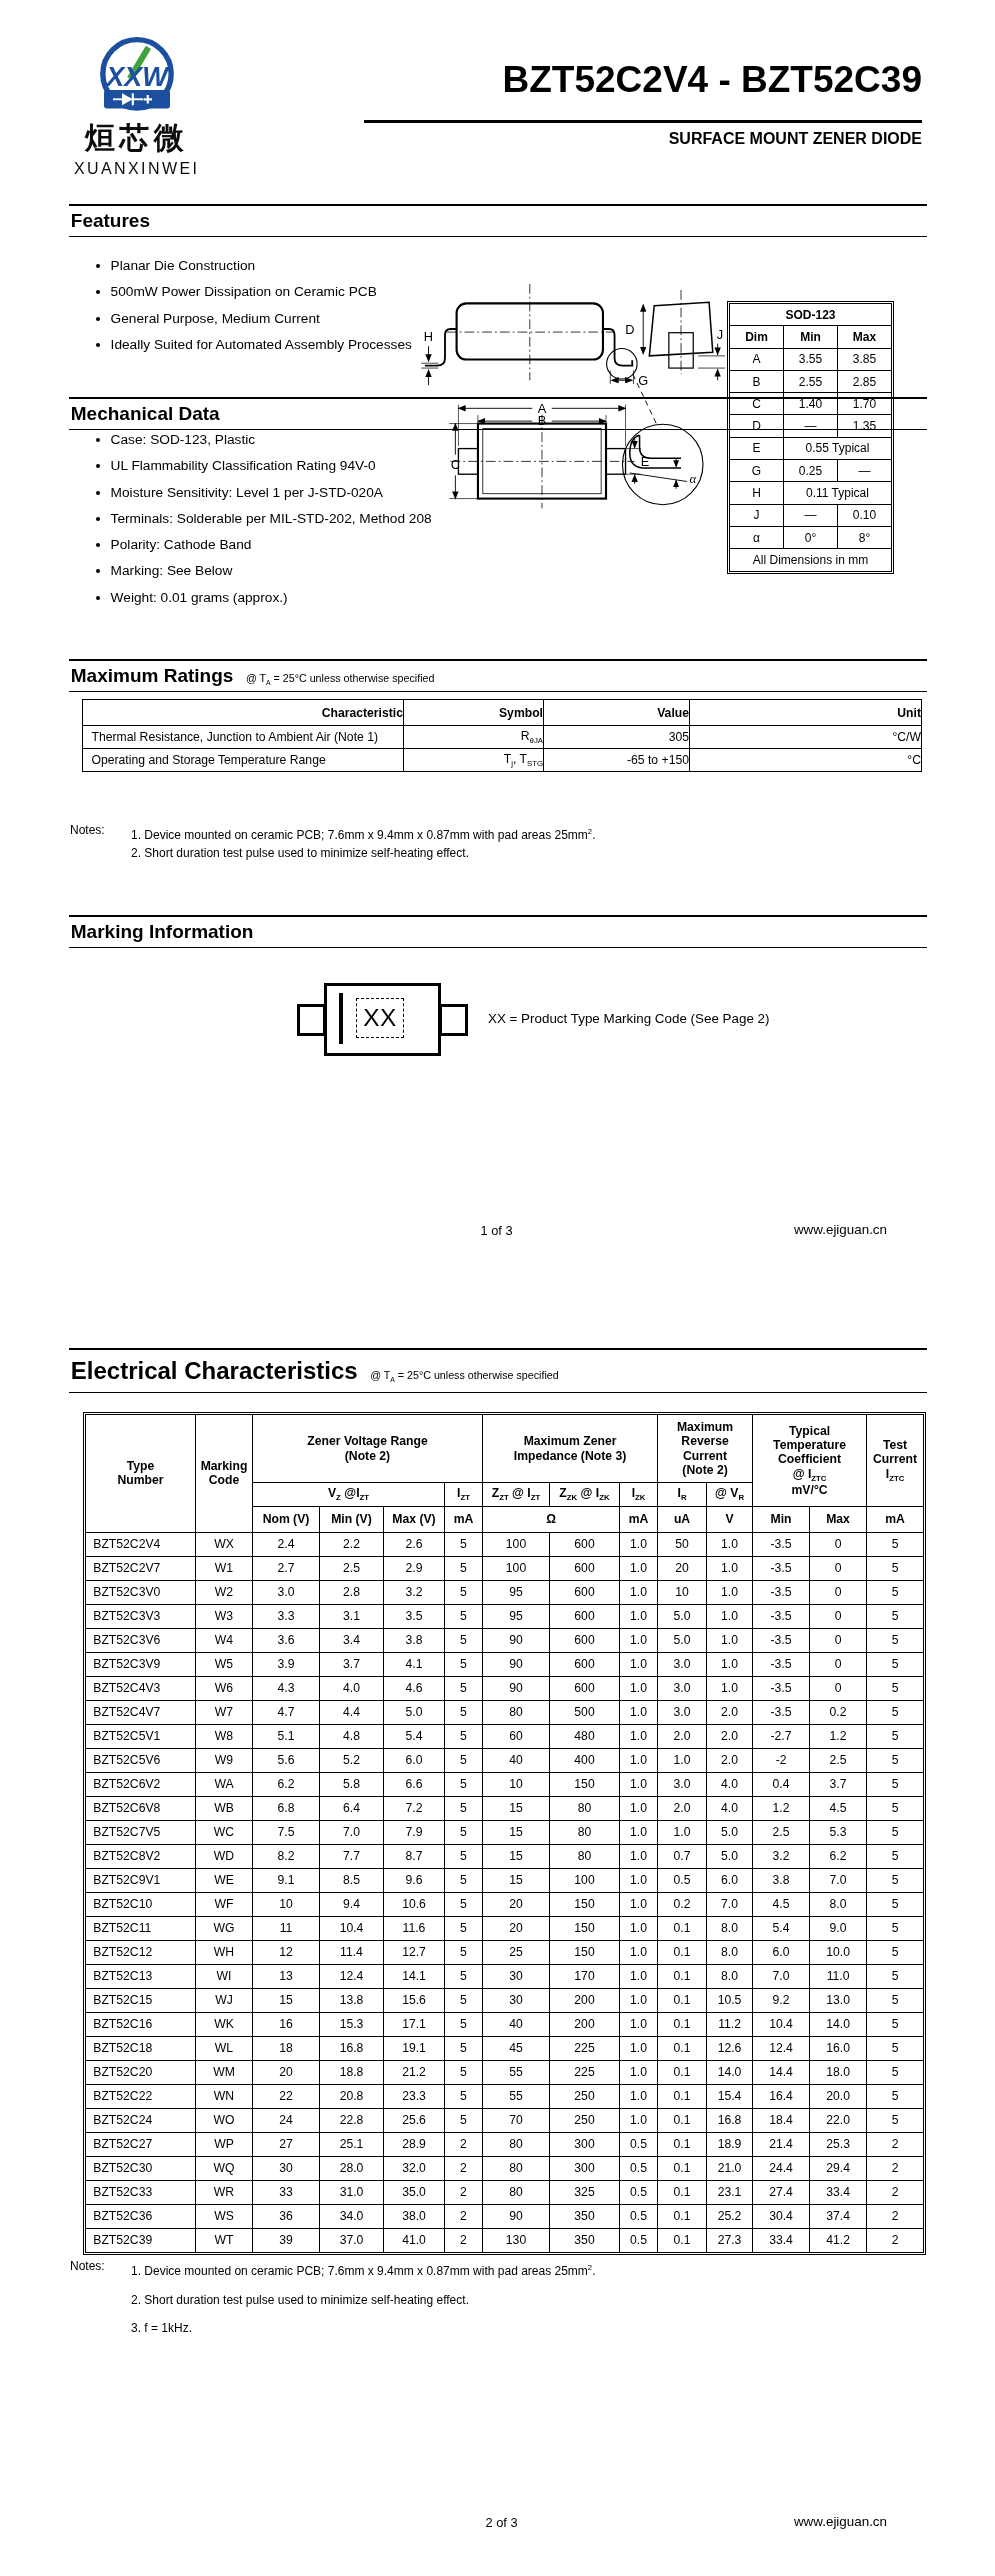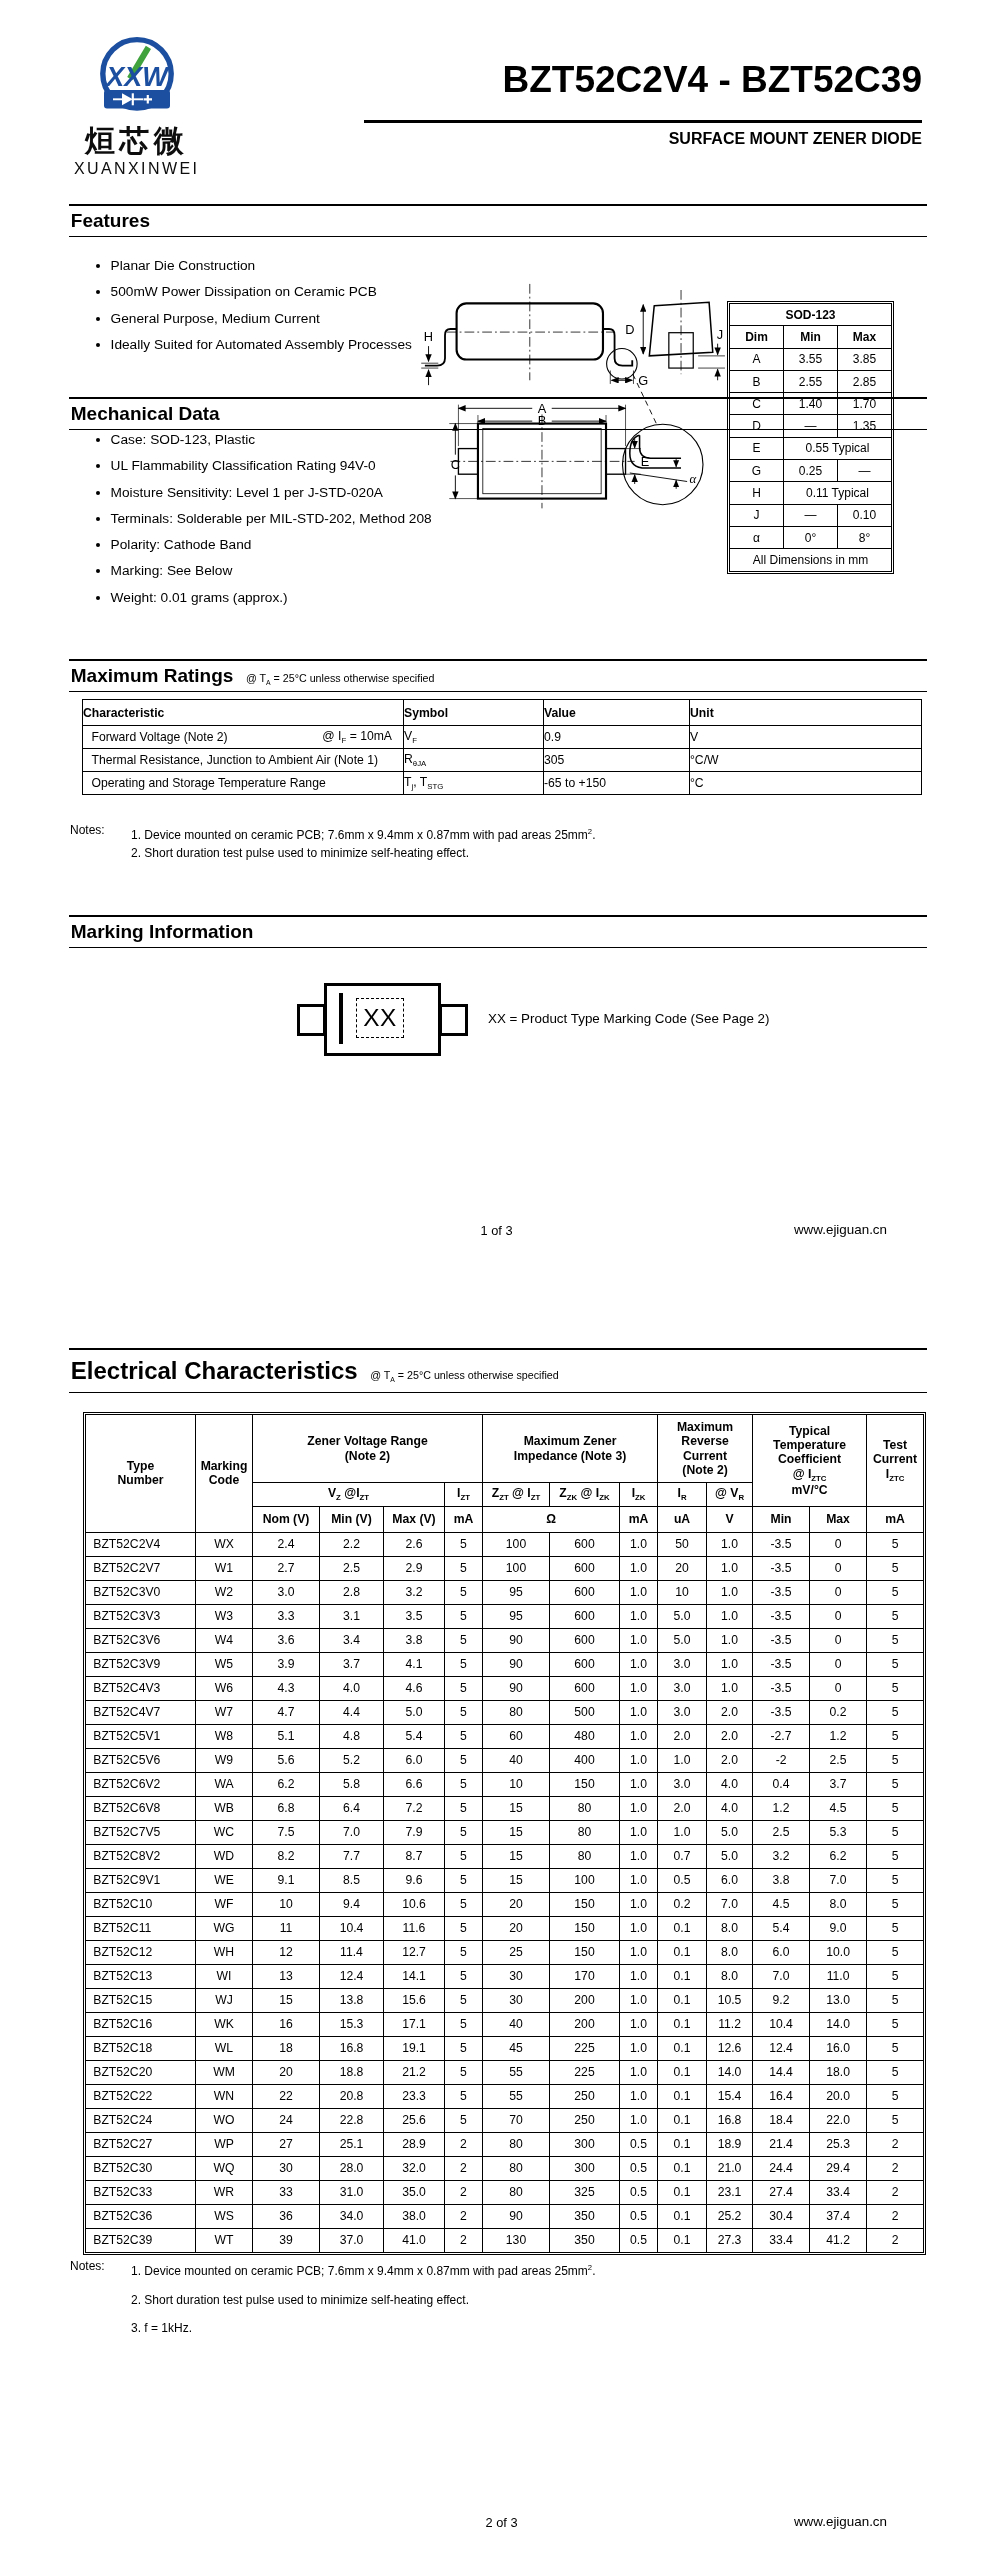--- a/index.html
+++ b/index.html
@@ -9,7 +9,7 @@
 
   
   .logo{position:absolute;left:74px;top:33px;width:125px;text-align:center;}
-  .logo-cjk{font-size:30px;font-weight:bold;letter-spacing:4.3px;line-height:1.05;color:#0d0d0d;}
+  .logo-cjk{font-size:30px;font-weight:bold;letter-spacing:4.3px;line-height:1.05;color:#0d0d0d;font-family:Liberation Mono, monospace;}
   .logo-latin{font-size:16px;letter-spacing:2.4px;margin-top:3px;color:#0d0d0d;}
   .title{position:absolute;top:59px;right:73px;font-size:37px;font-weight:bold;letter-spacing:0;white-space:nowrap;}
   .title-rule{position:absolute;top:120px;left:364px;right:73px;height:3px;background:#000;}

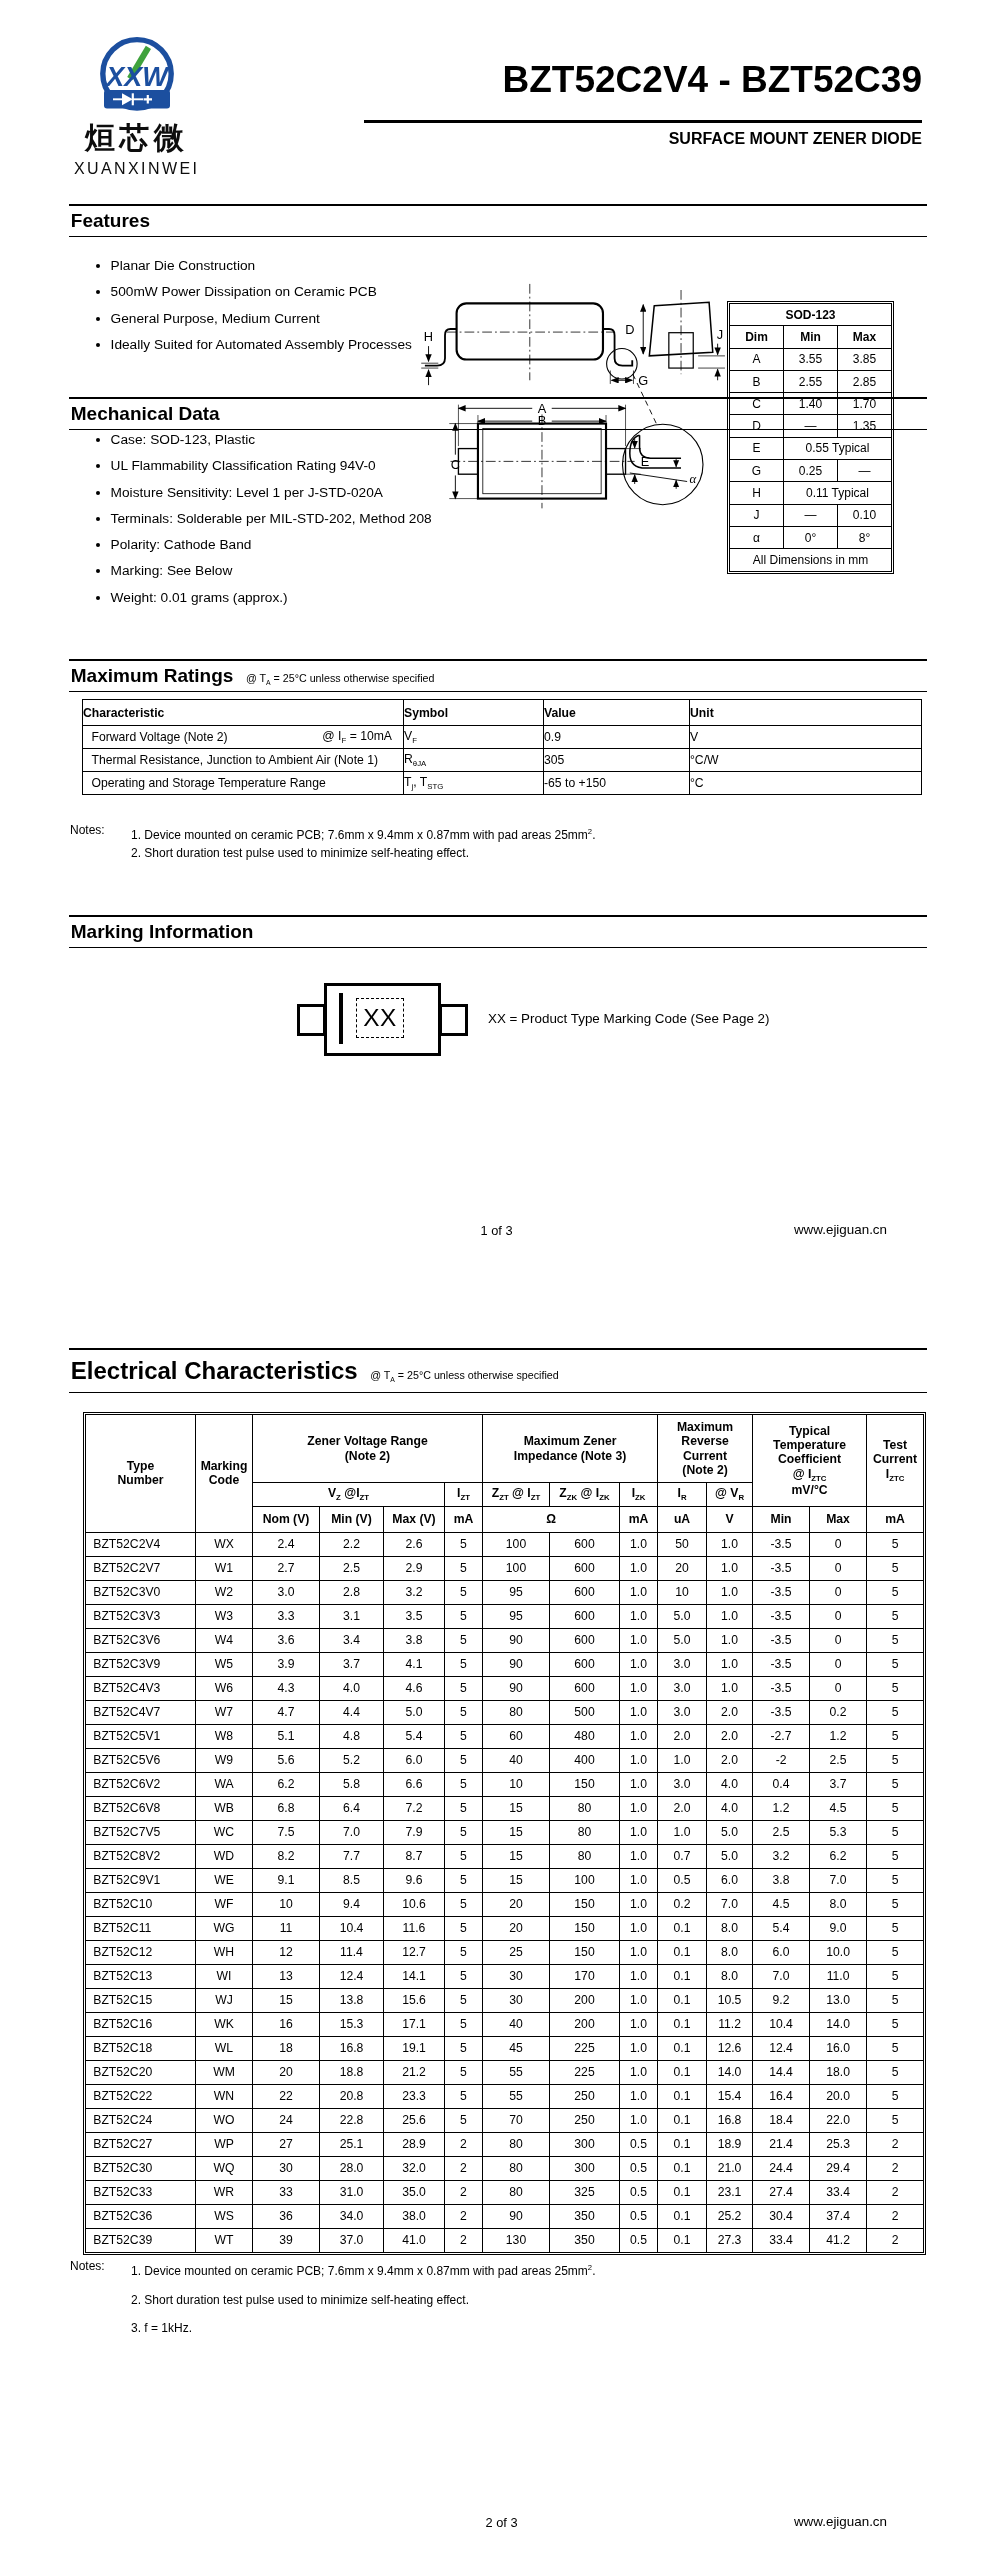--- a/index.html
+++ b/index.html
@@ -36,7 +36,7 @@
 
   
   .ratings{position:absolute;left:82px;top:699px;width:840px;border-collapse:collapse;table-layout:fixed;border:1.5px solid #000;}
-  .ratings th,.ratings td{border:0.9px solid #000;font-size:12.2px;height:22px;text-align:left;padding:0;}
+  .ratings th,.ratings td{border:0.9px solid #000;font-size:12.2px;height:22px;text-align:right;padding:0;}
   .ratings thead th{height:25px;font-weight:bold;}
   .lr{display:flex;justify-content:space-between;align-items:center;padding:0 11px 0 8.5px;}
 

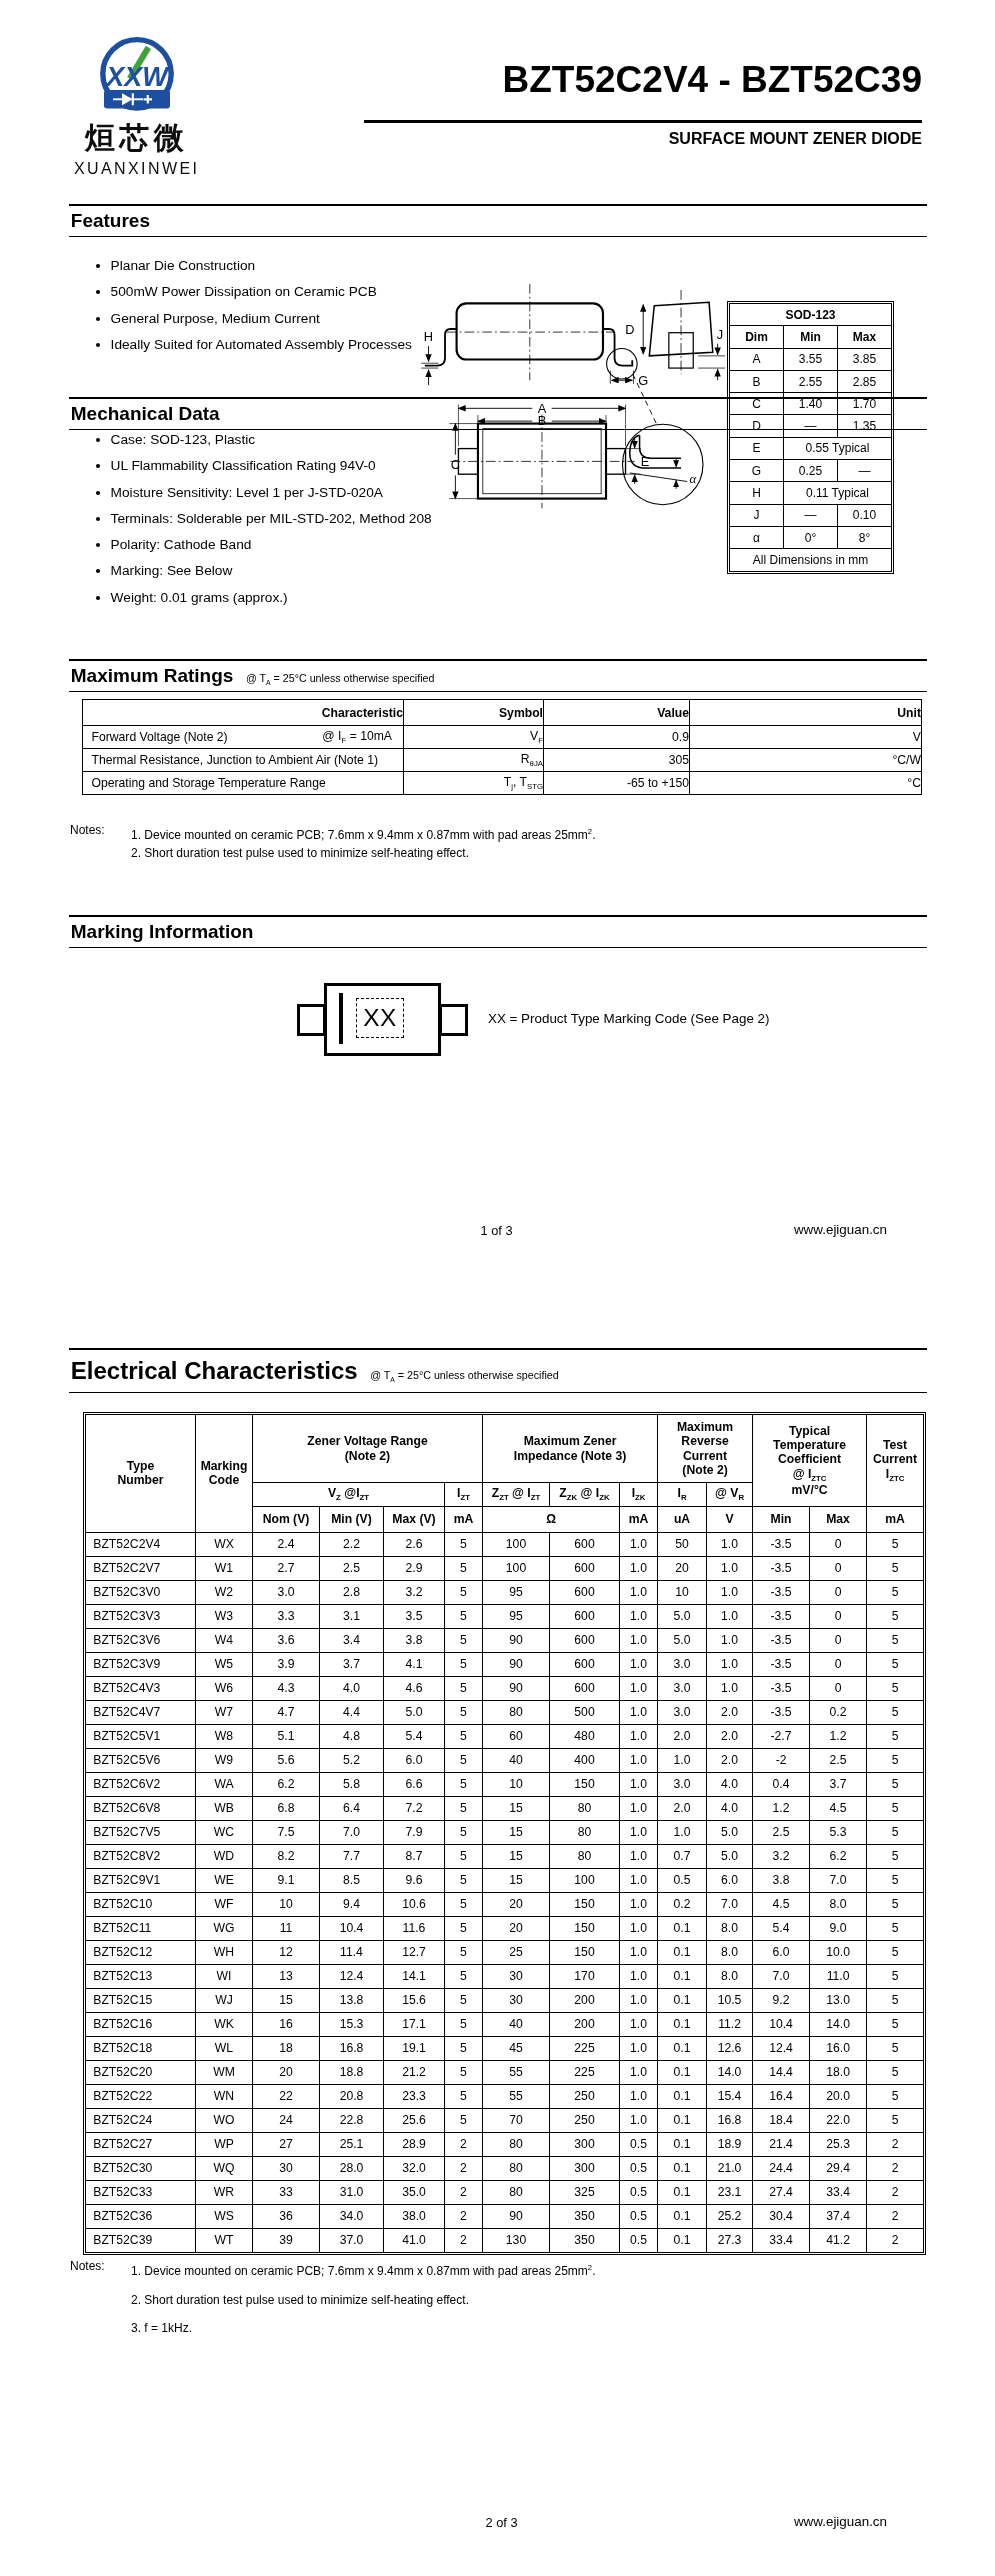--- a/index.html
+++ b/index.html
@@ -271,17 +271,6 @@
     </tr>
   </thead>
   <tbody>
-      <tr>
-        <td style="text-align: left;">
-          <div class="lr">
-            <span>Forward Voltage (Note 2)</span>
-            <span>@ I<sub>F</sub> = 10mA</span>
-          </div>
-        </td>
-        <td>V<sub>F</sub></td>
-        <td>0.9</td>
-        <td>V</td>
-      </tr>
       <tr>
         <td style="text-align: left; padding-left: 8.5px;">Thermal Resistance, Junction to Ambient Air (Note 1)</td>
         <td>R<sub>θJA</sub></td>

